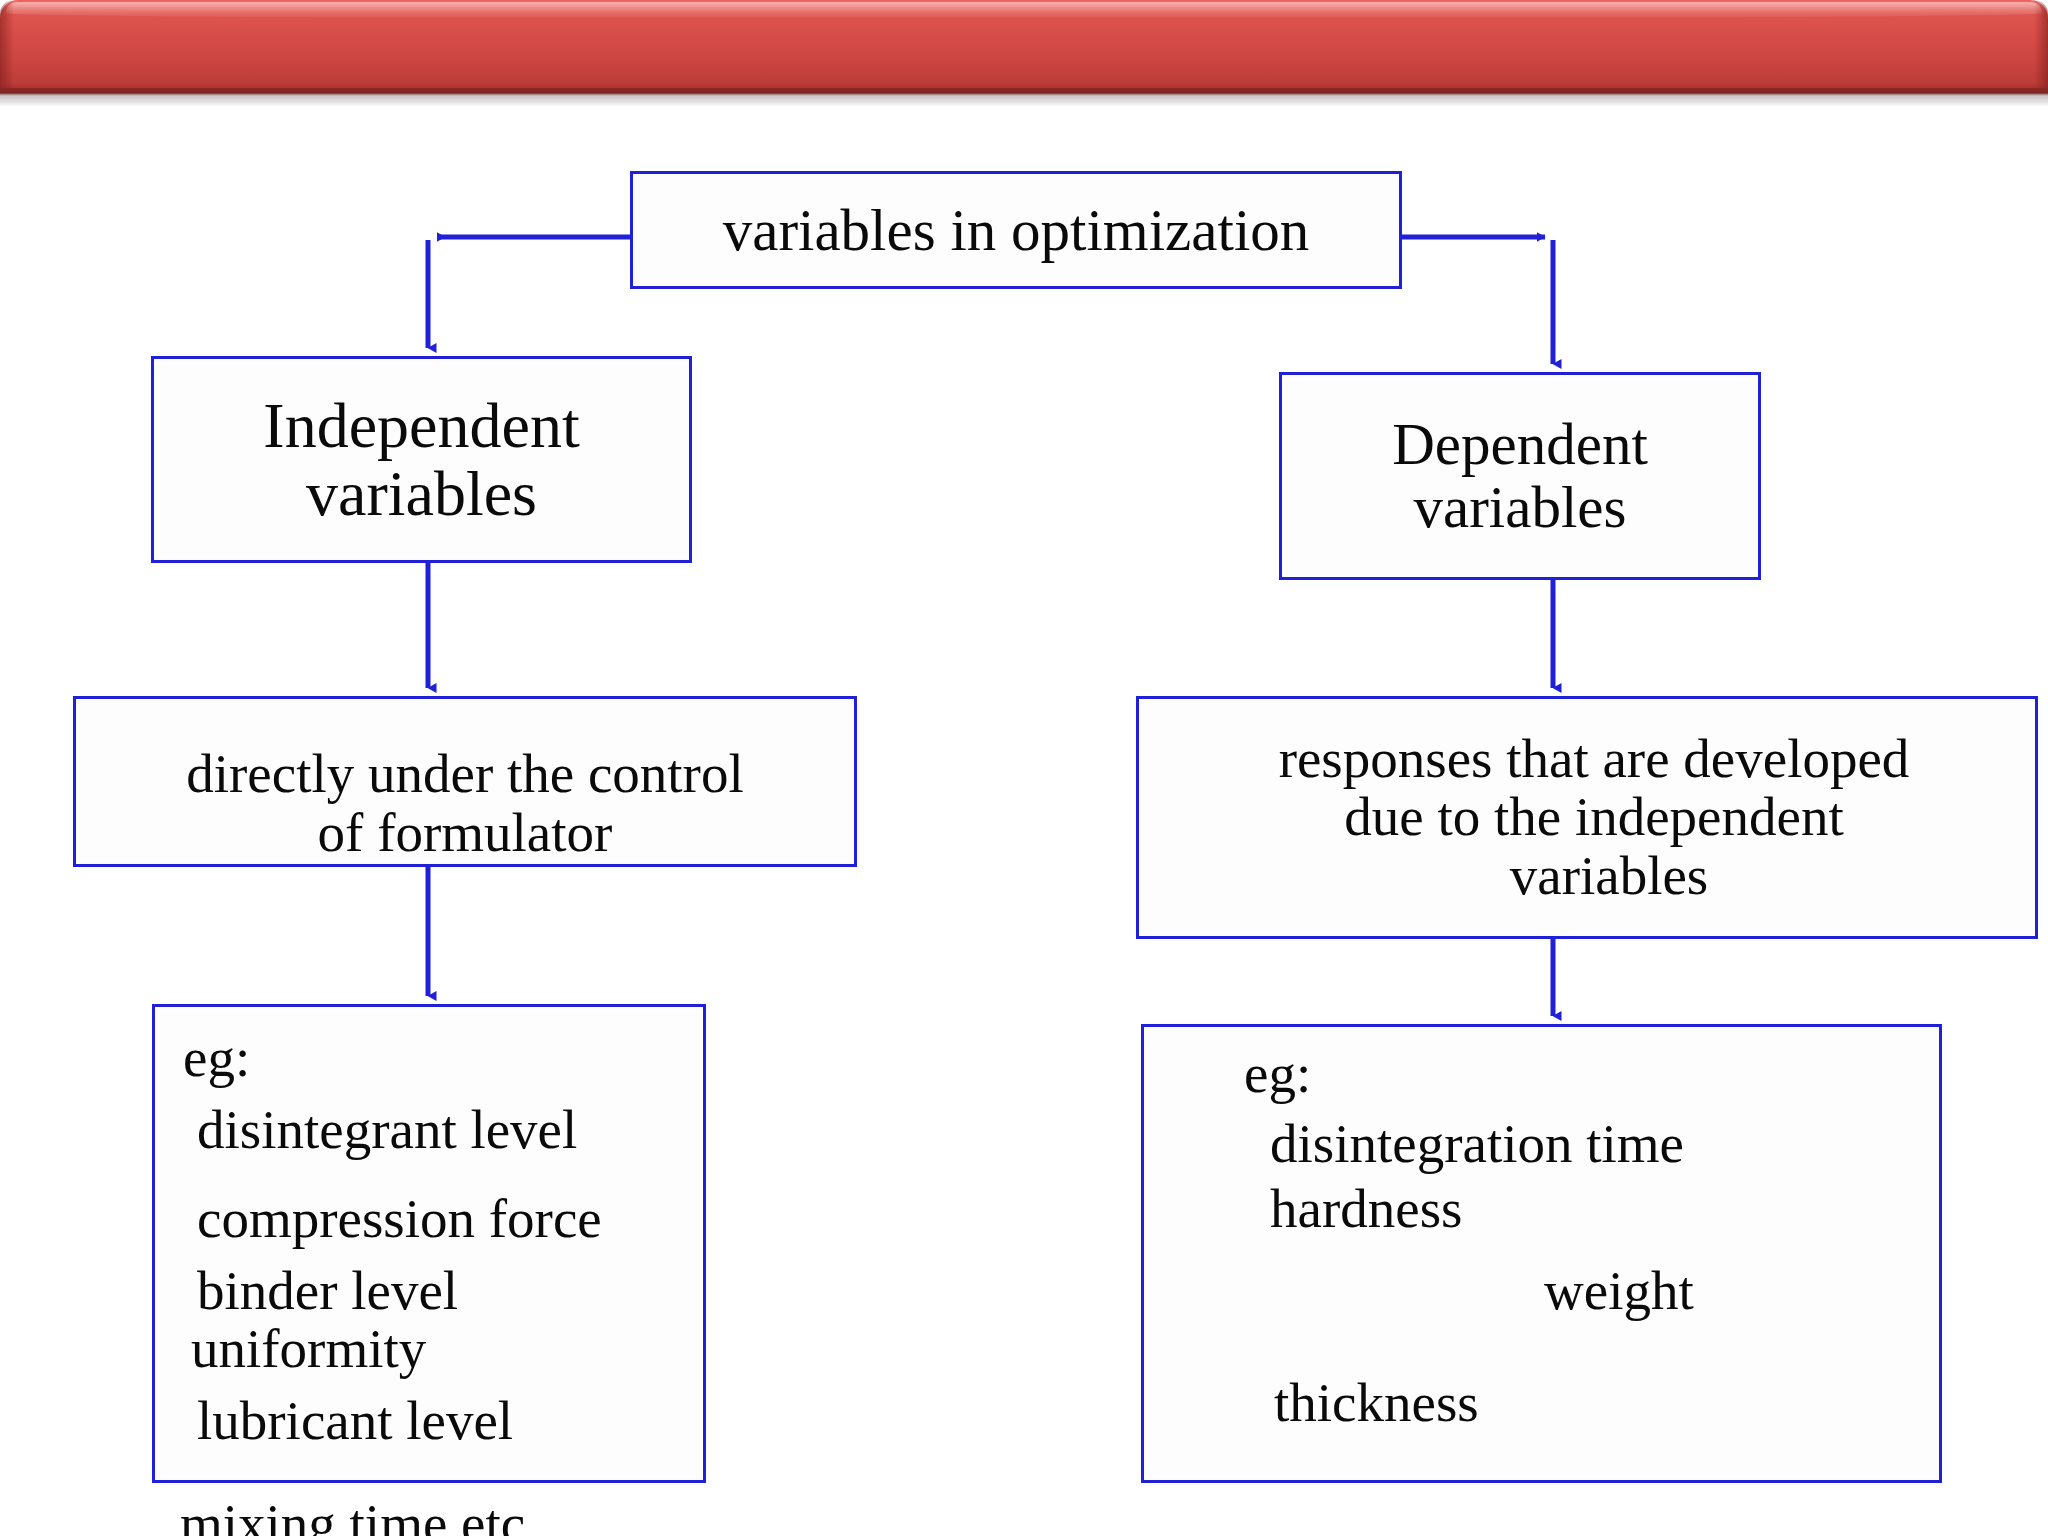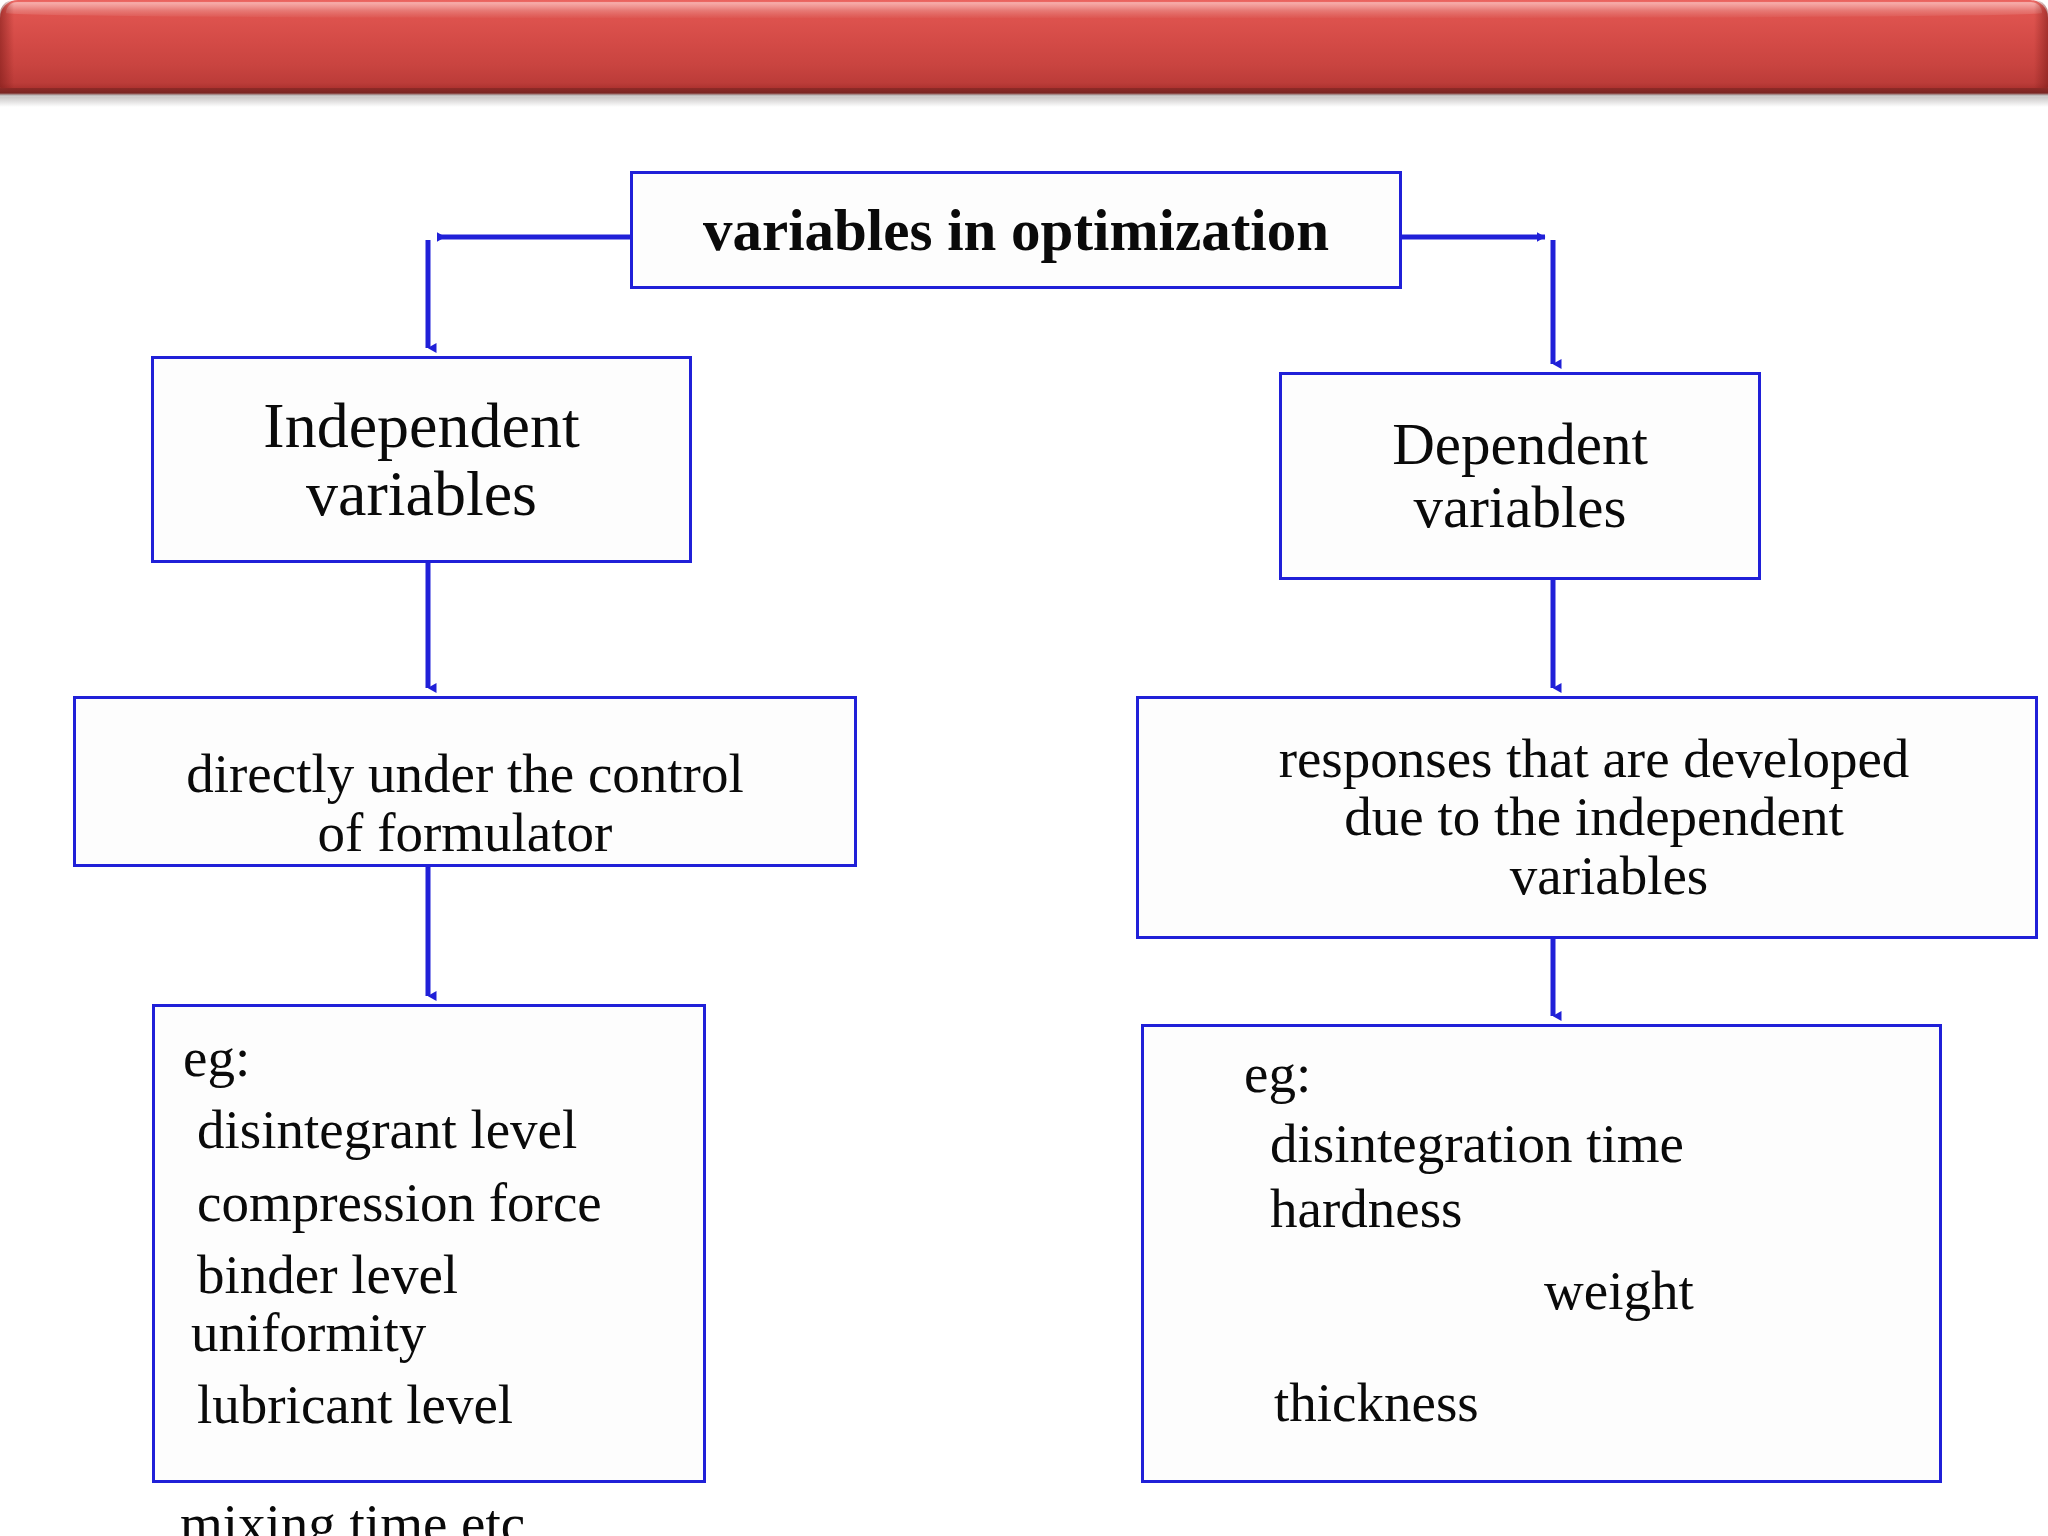--- a/index.html
+++ b/index.html
@@ -102,7 +102,6 @@
     left: 630px; top: 171px; width: 772px; height: 118px;
     align-items: center;
     font-size: 59px;
-    font-weight: bold;
   }
   #box-independent {
     left: 151px; top: 356px; width: 541px; height: 207px;

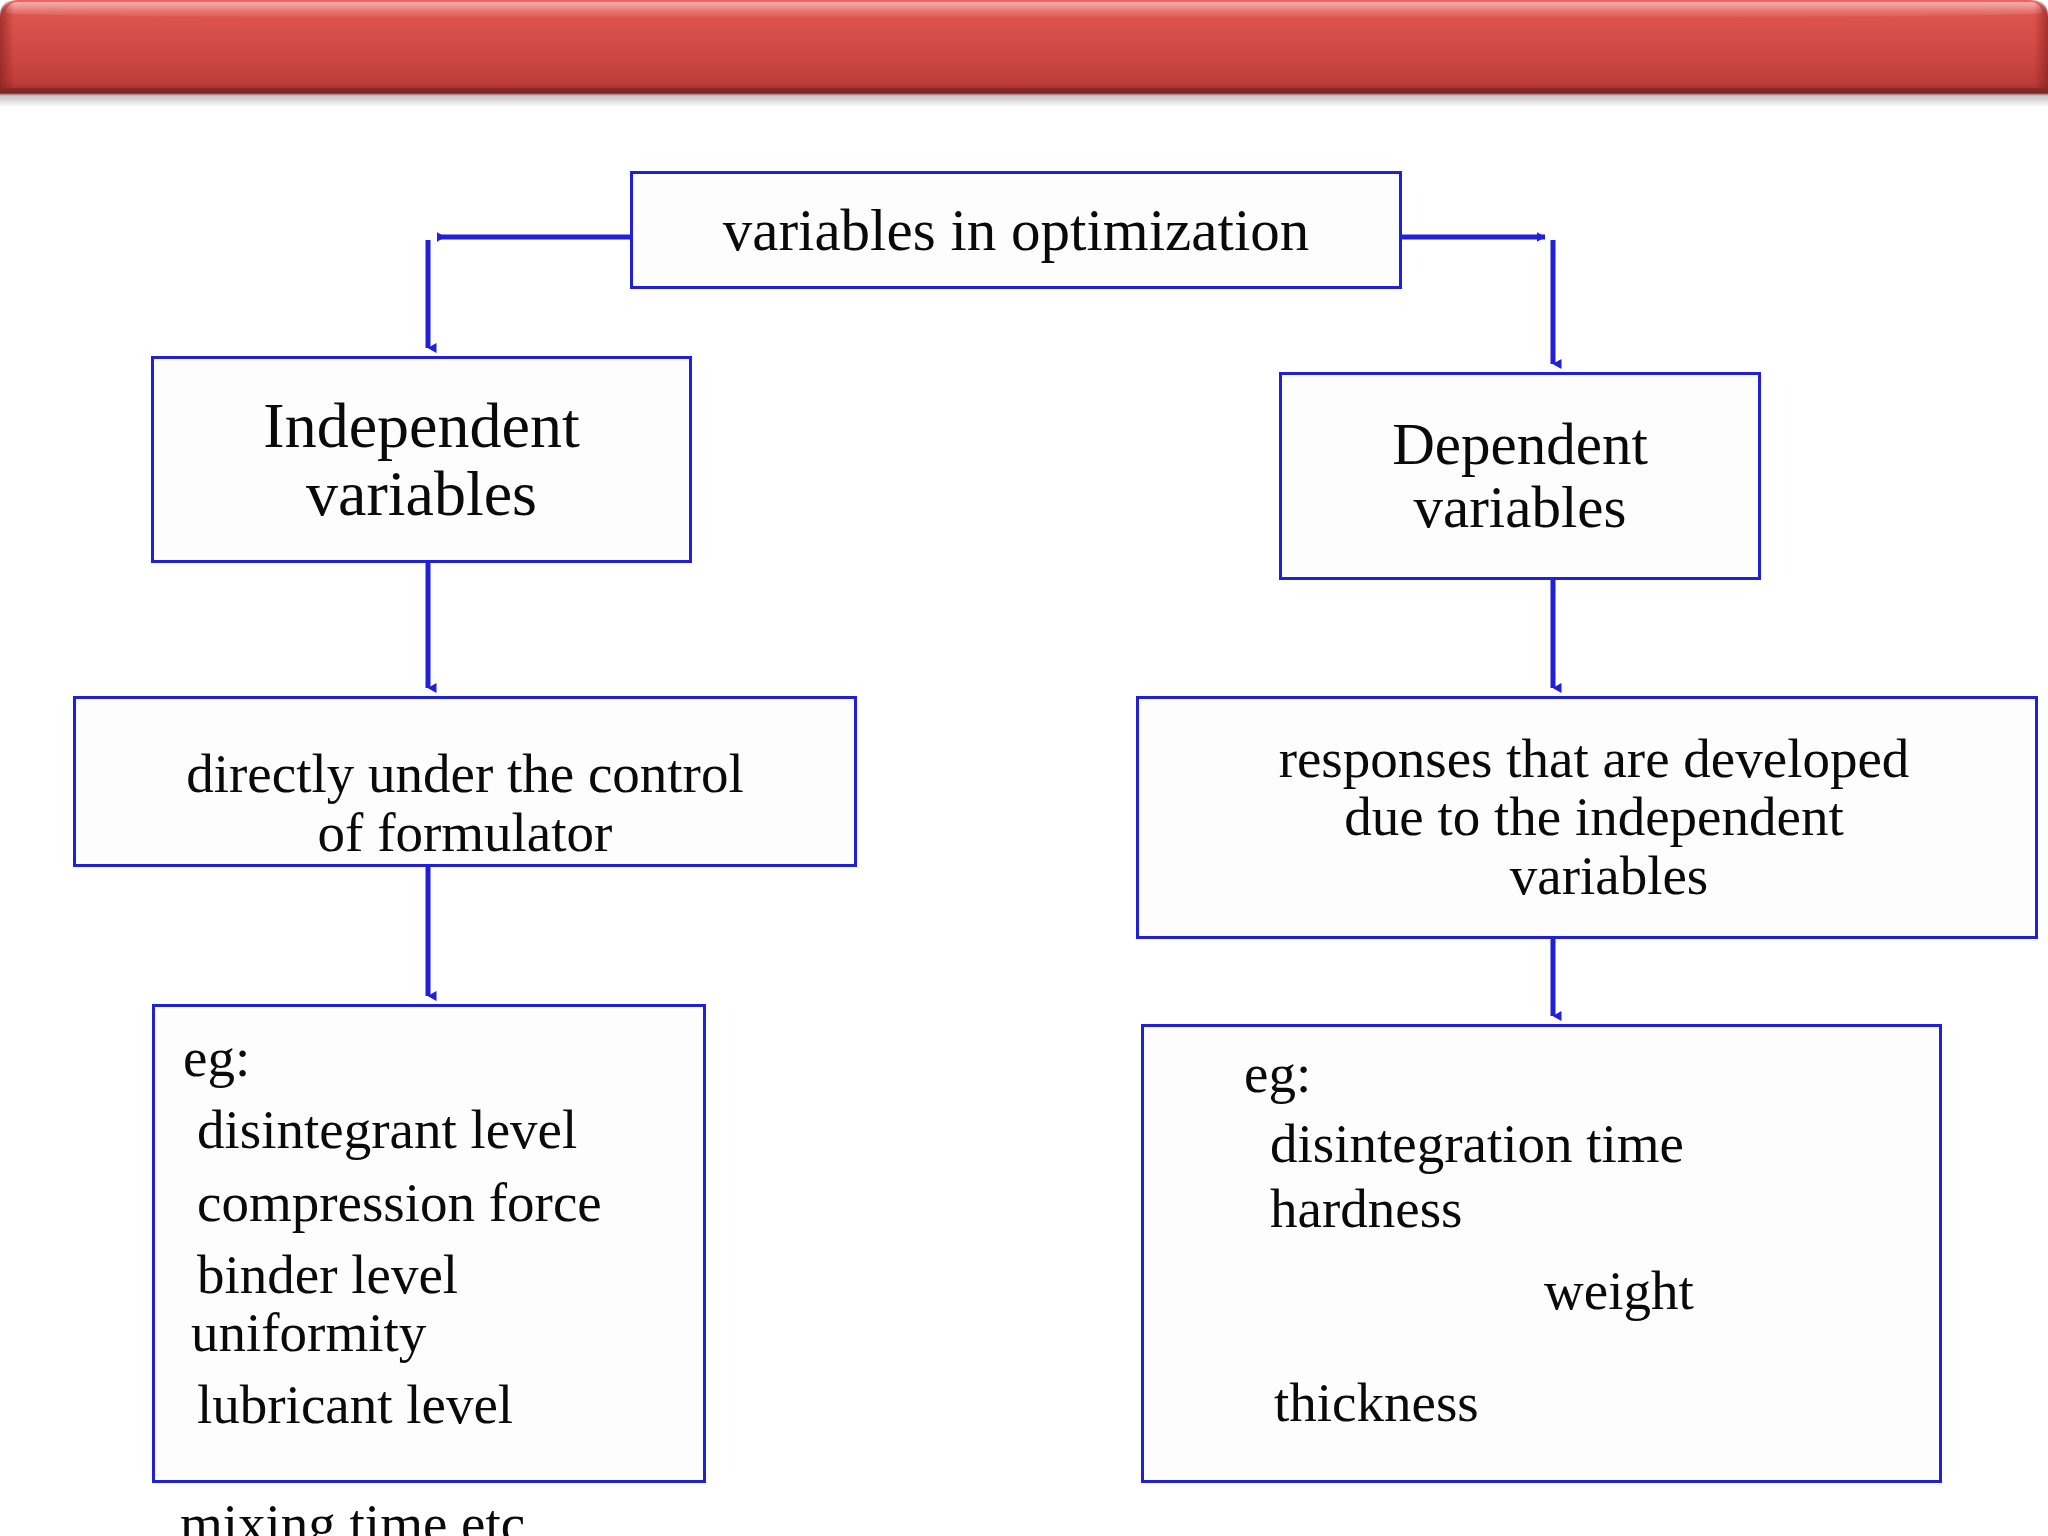--- a/index.html
+++ b/index.html
@@ -145,7 +145,7 @@
 
   
   .ind-ex-l0 { padding-left: 0px;  margin-bottom: 14px; }
-  .ind-ex-l1 { padding-left: 14px; margin-bottom: 14px; }
+  .ind-ex-l1 { padding-left: 14px; margin-bottom: 30px; }
   .ind-ex-l2 { padding-left: 14px; margin-bottom: 14px; }
   .ind-ex-l3 { padding-left: 14px; margin-bottom: 0px; }
   .ind-ex-l4 { padding-left: 8px;  margin-bottom: 14px; }

